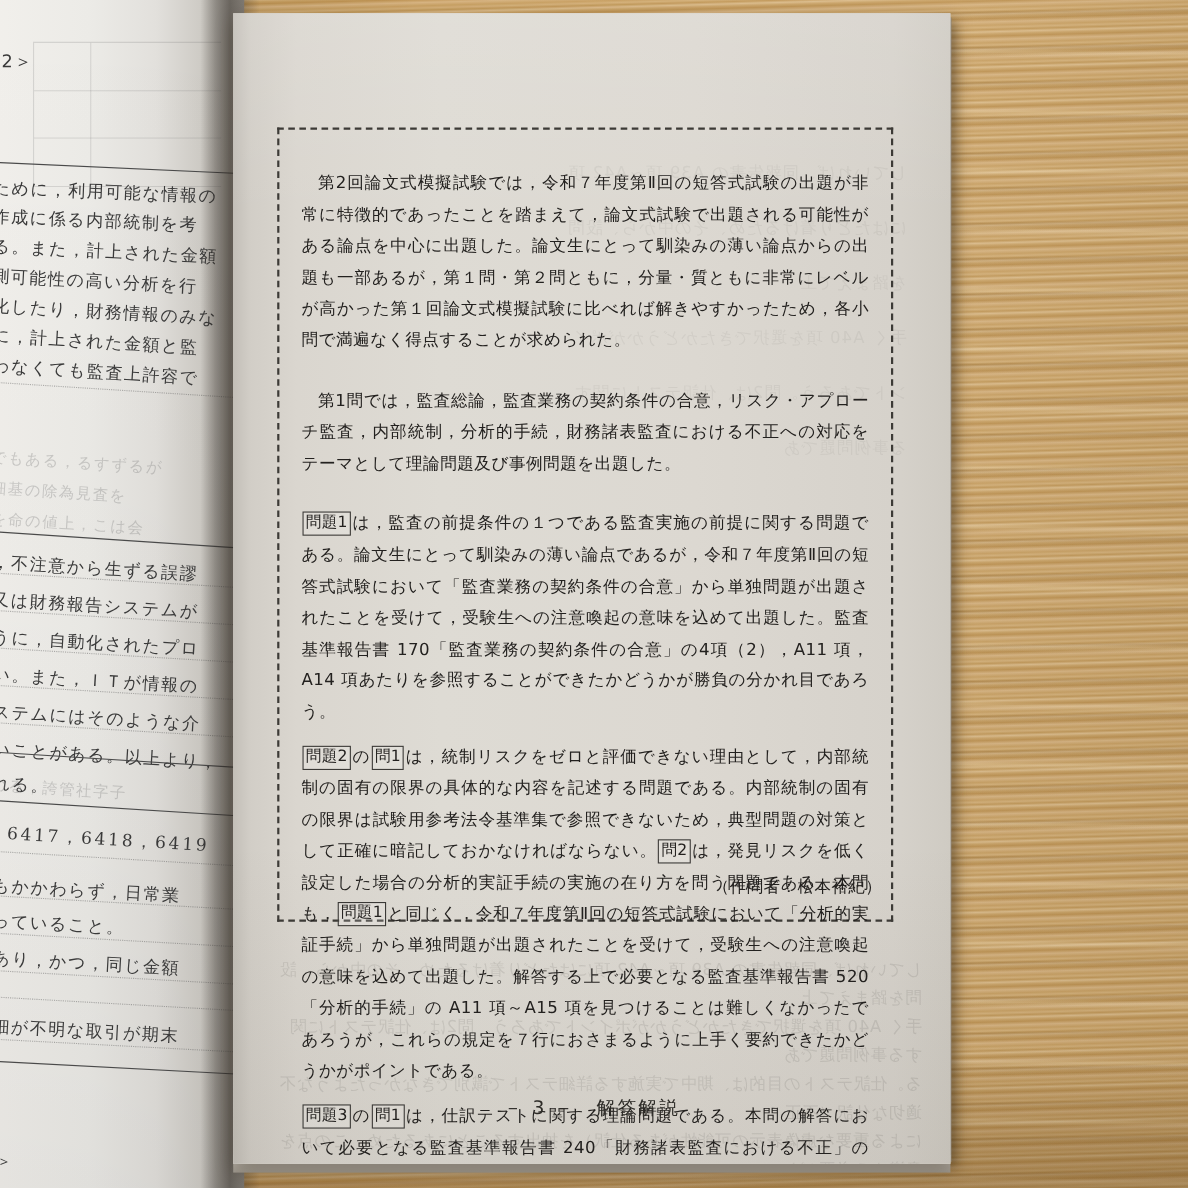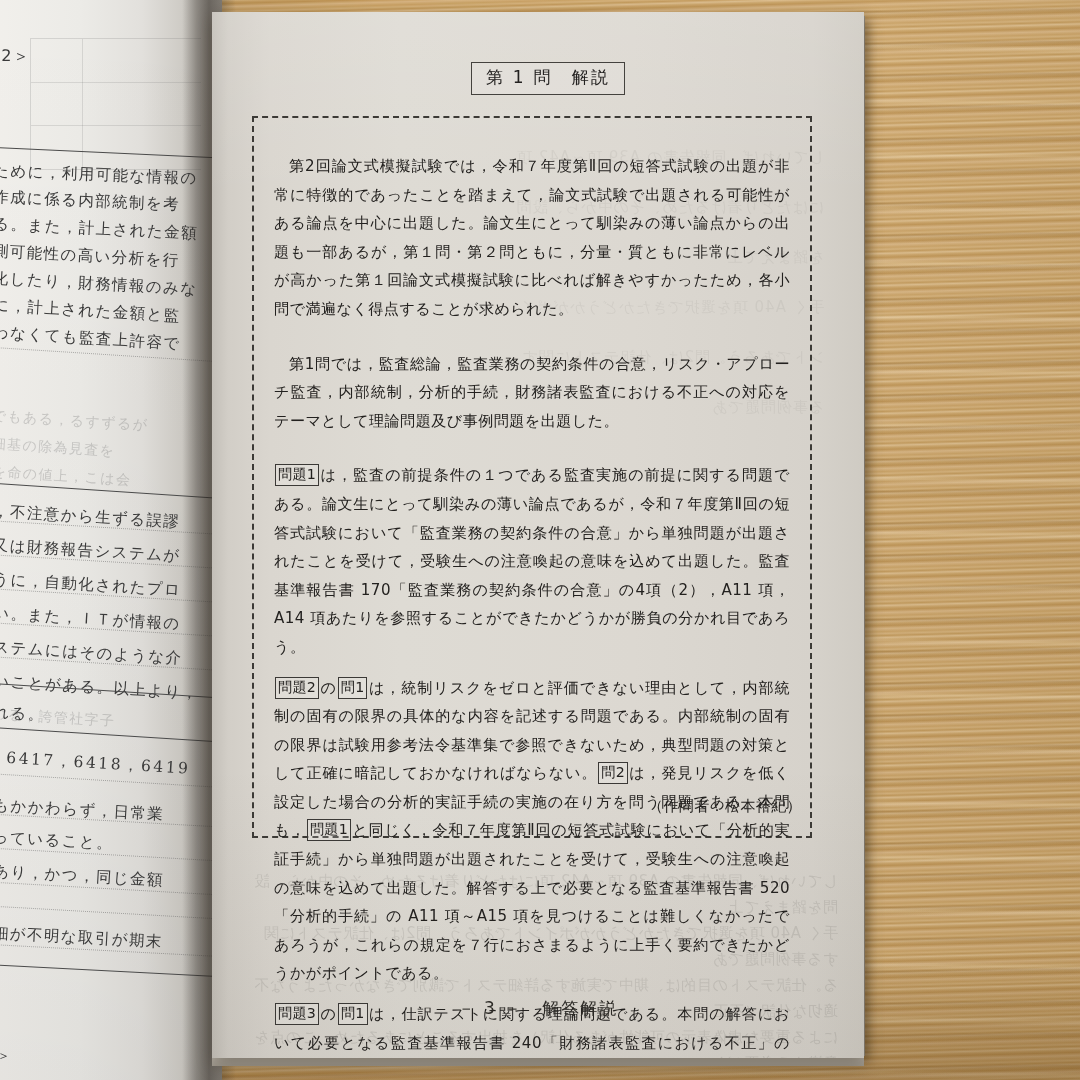--- a/index.html
+++ b/index.html
@@ -475,7 +475,6 @@
       </div>
 
 
-      <div id="q-title-box">第 1 問　解説</div>
 
       <div id="dash-frame"></div>
 

